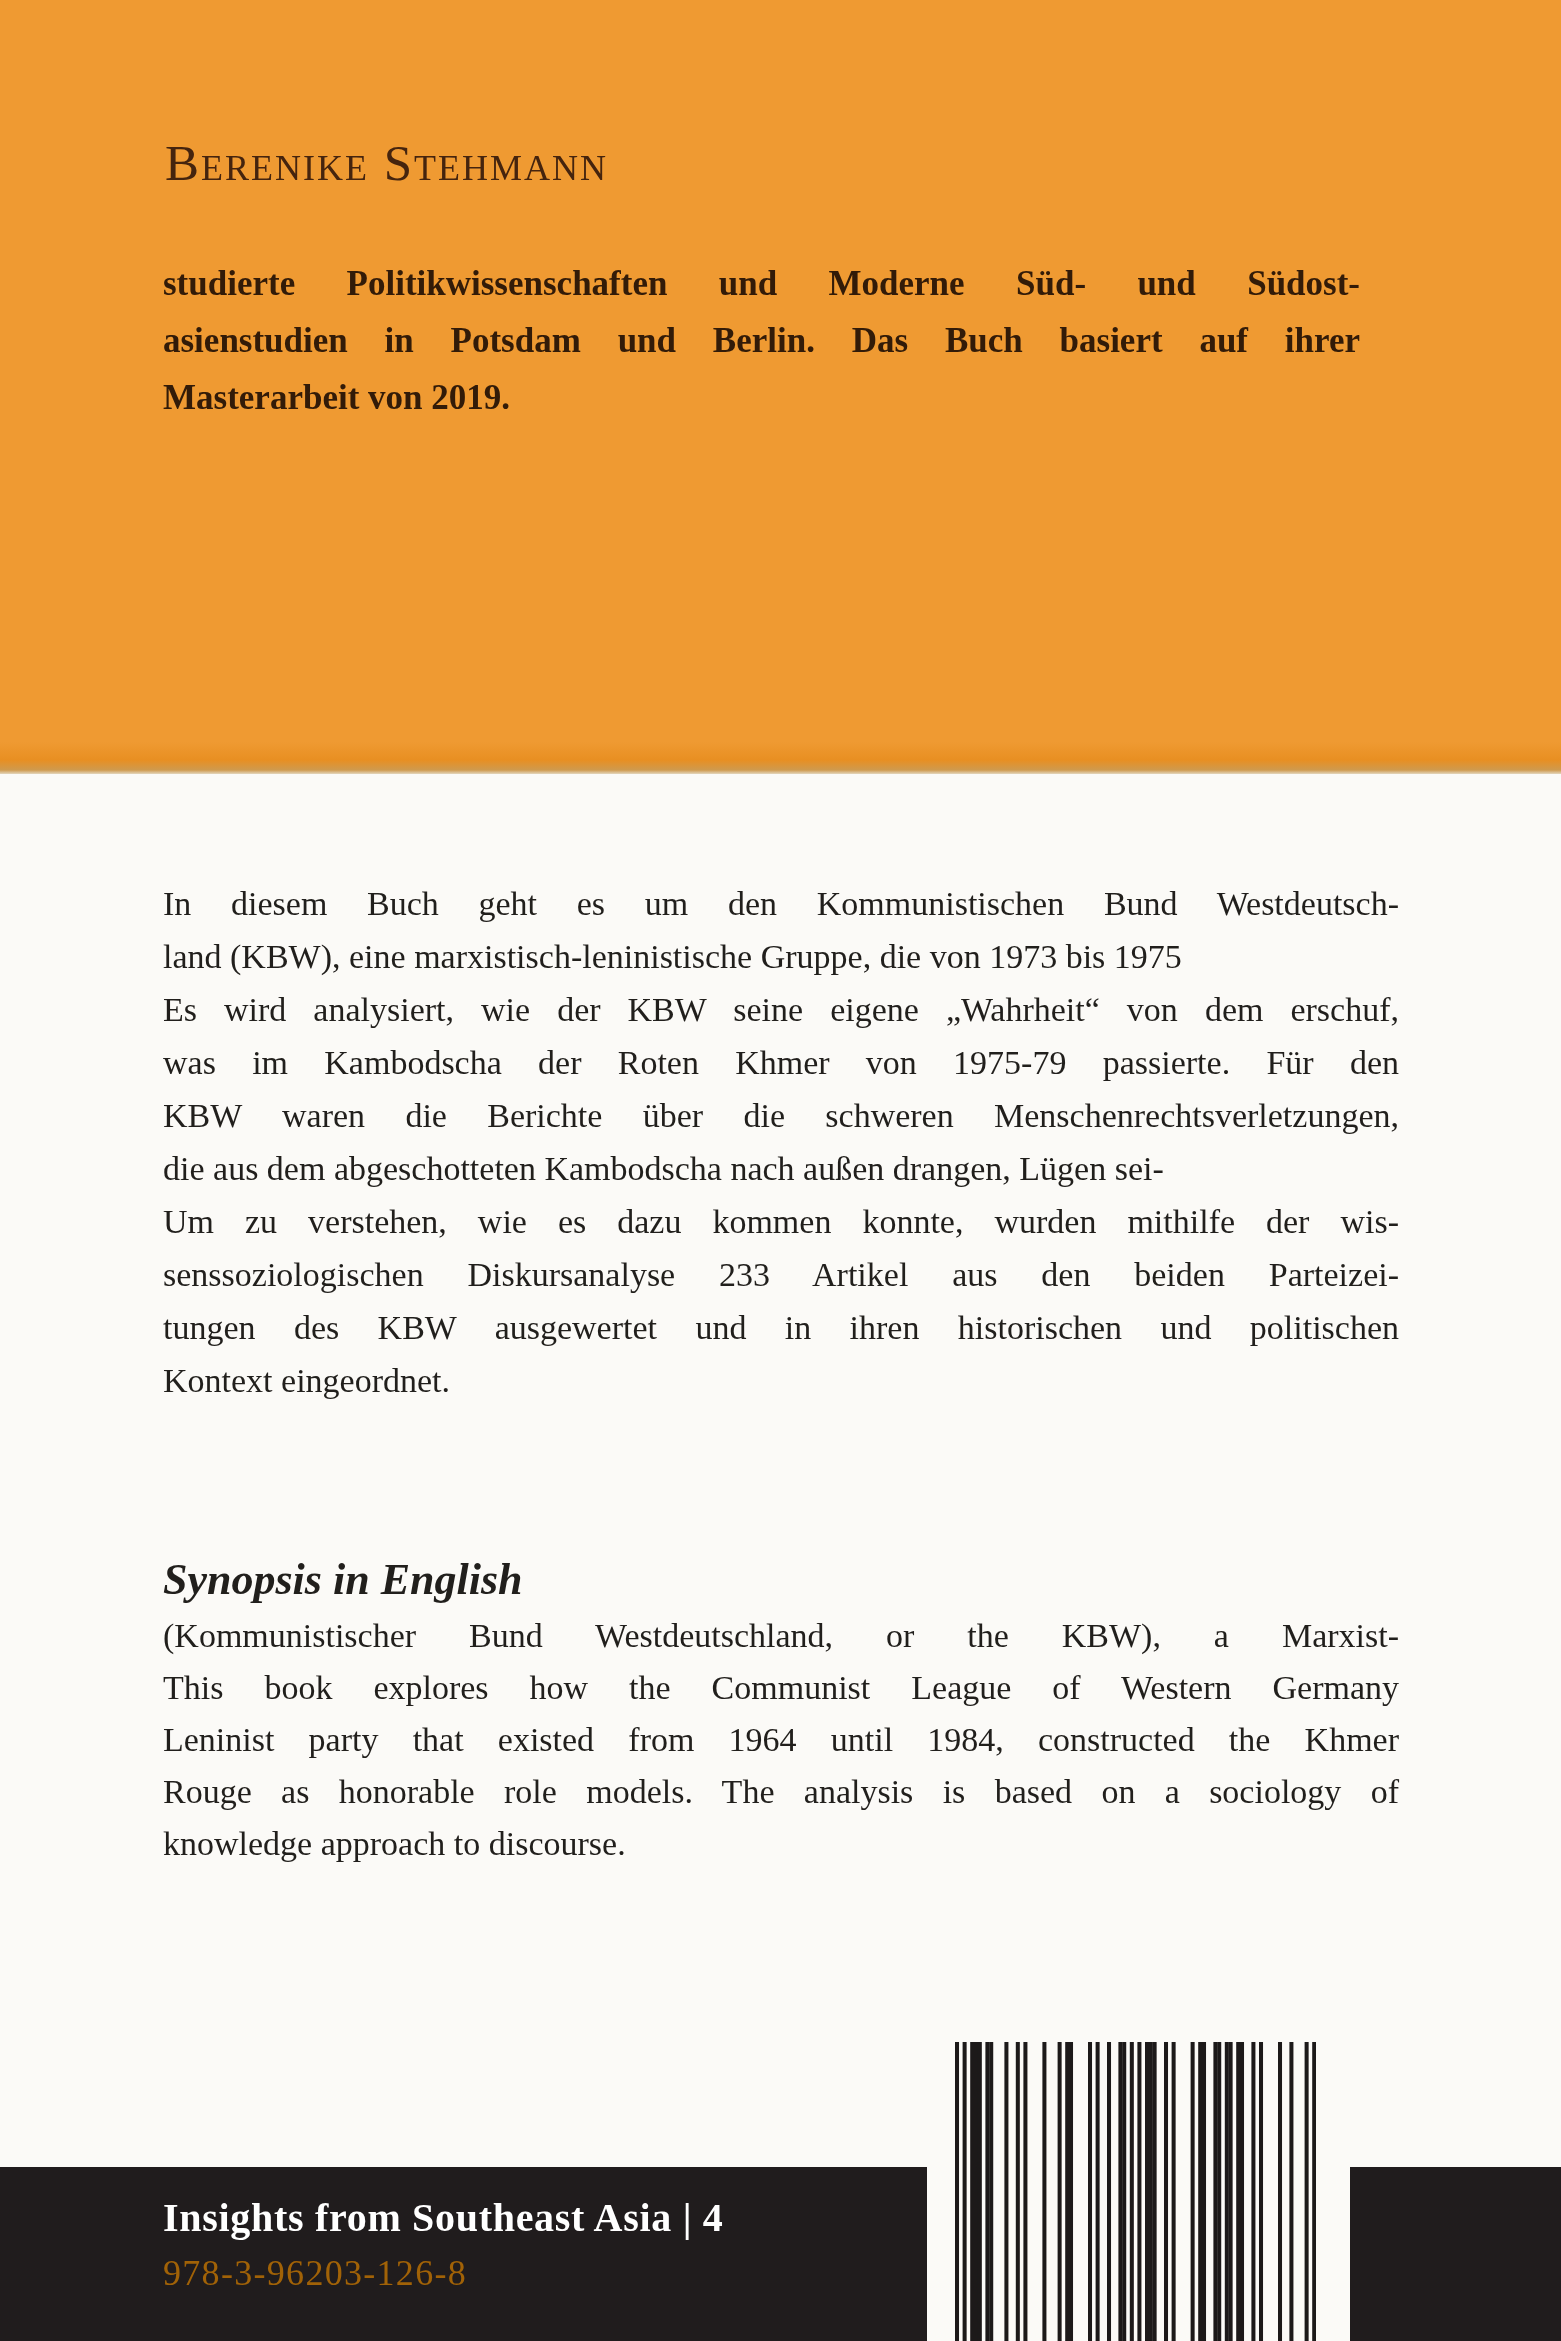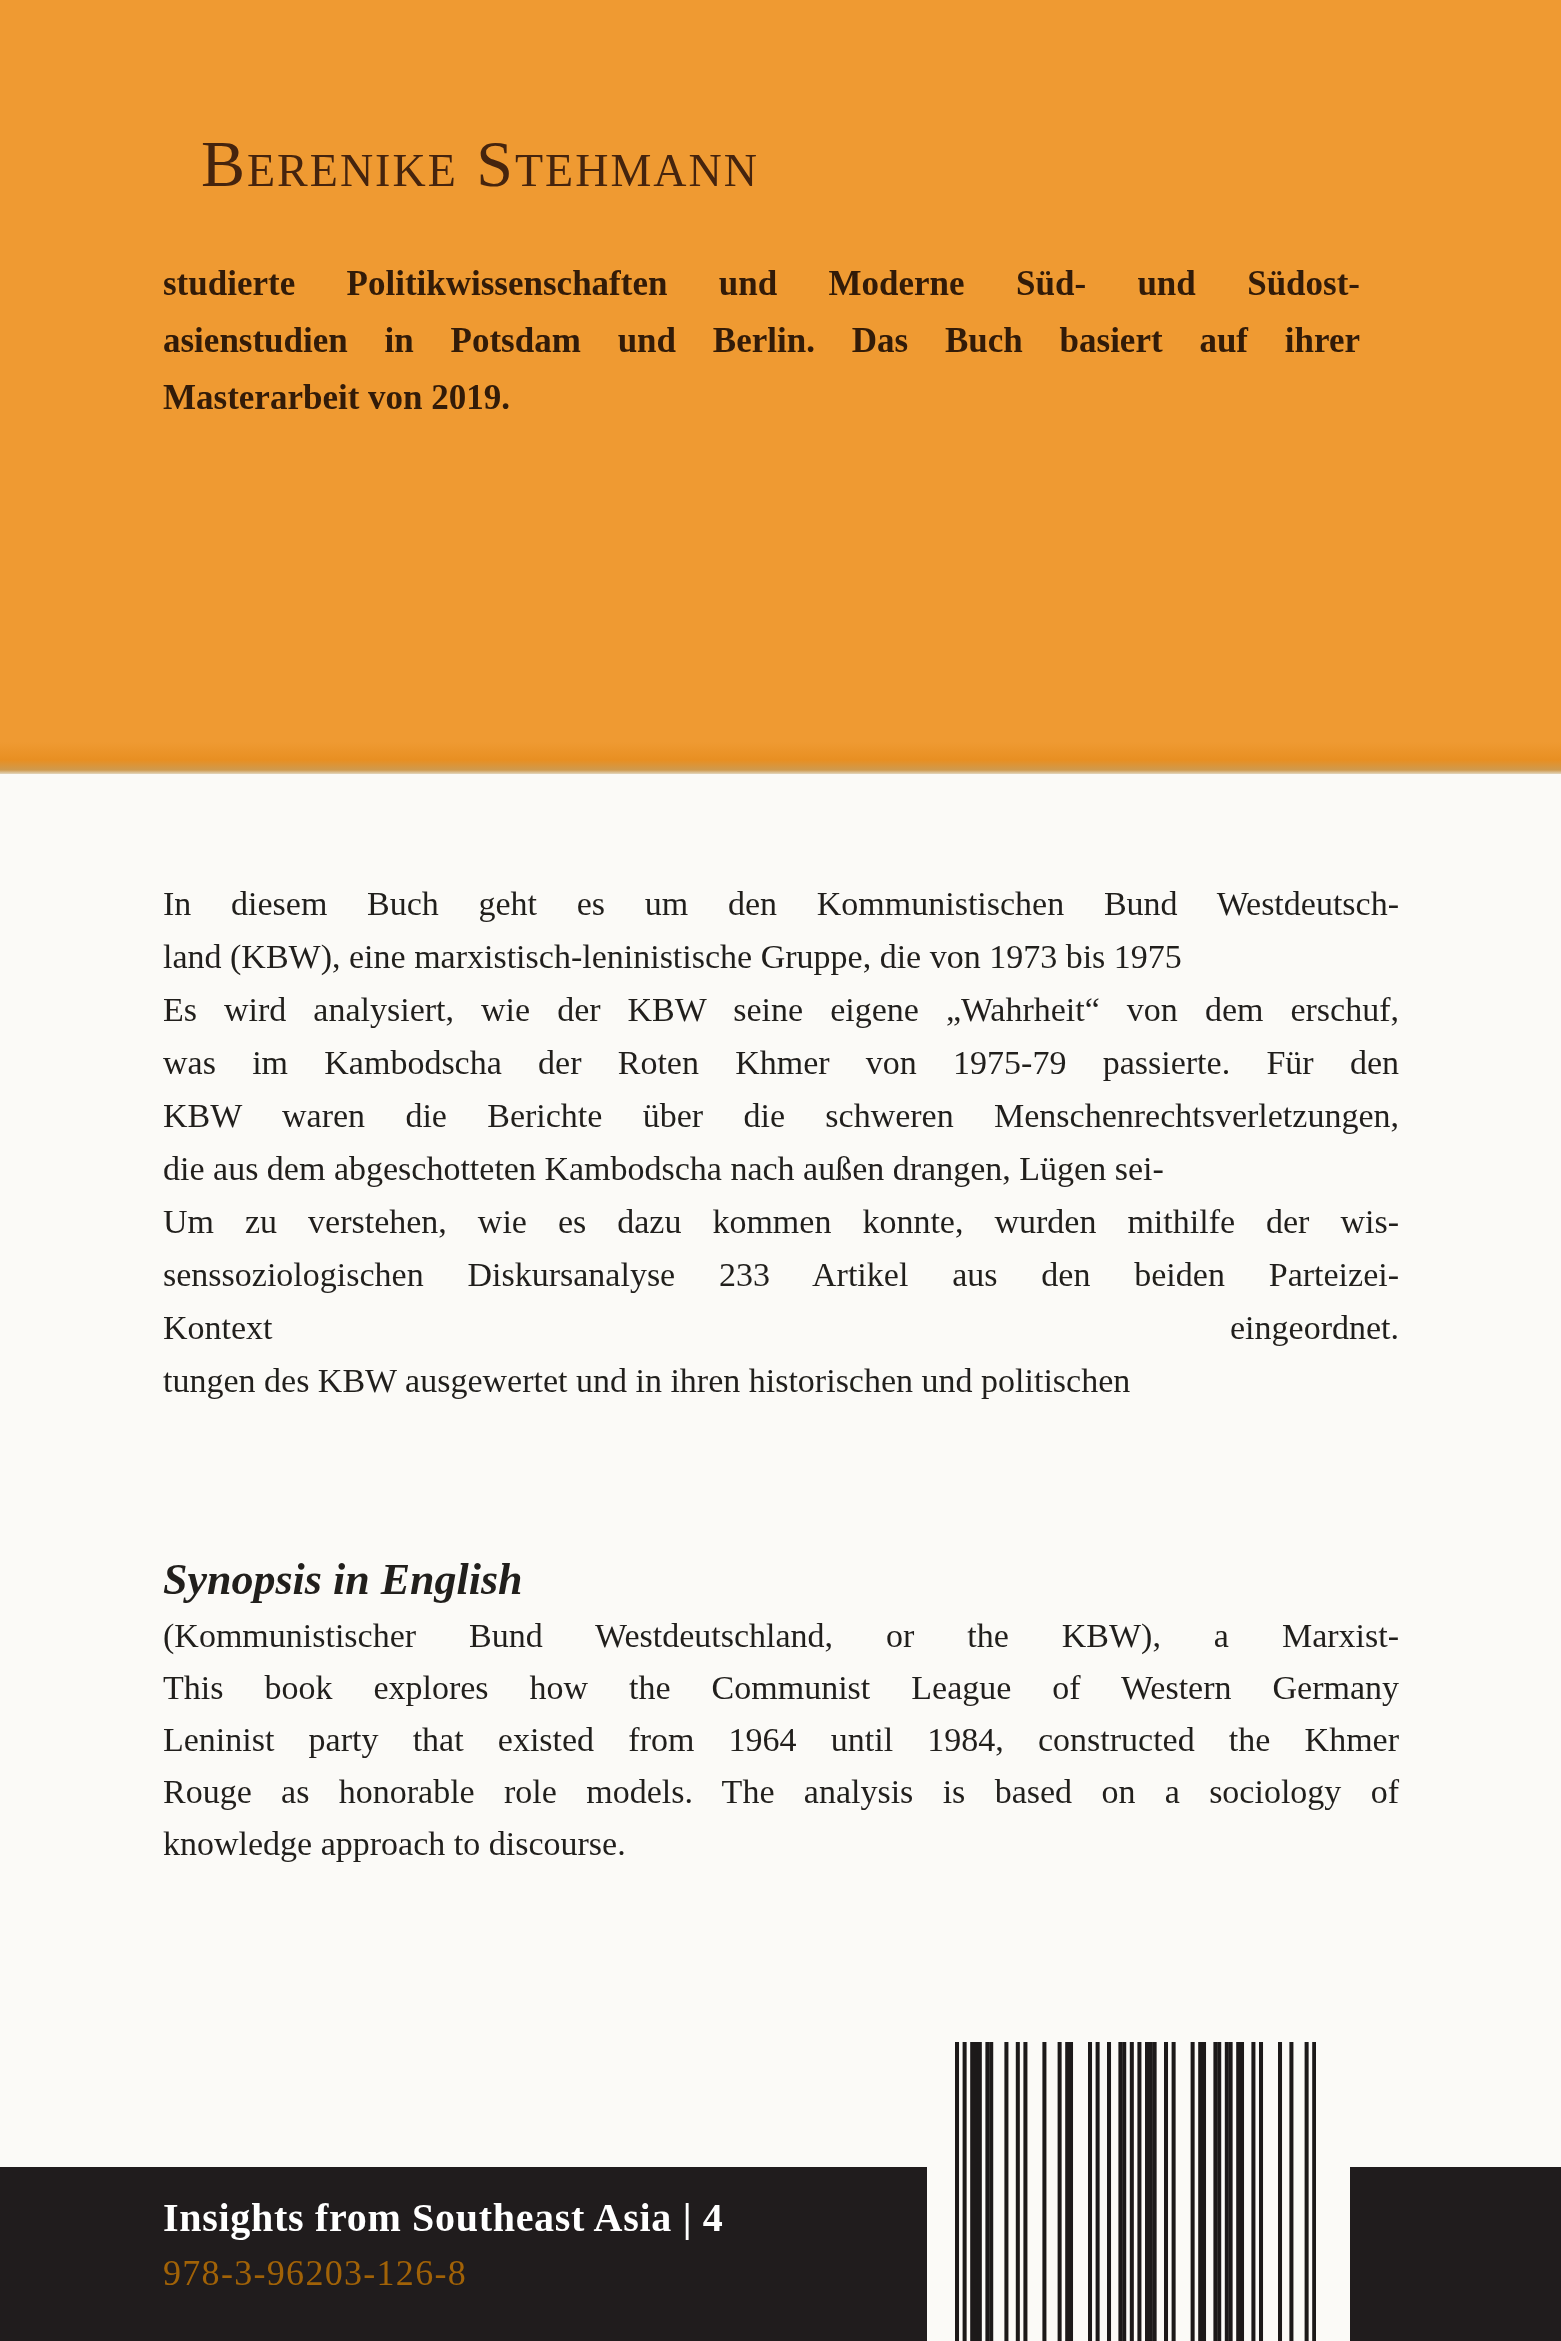--- a/index.html
+++ b/index.html
@@ -22,10 +22,9 @@
   }
   .author-name {
     position:absolute; left:165px; top:134px;
-    font-size:66px; line-height:59px;
+    font-size:51px; line-height:59px;
     font-variant:small-caps; letter-spacing:2px;
     color:var(--author_text,#45240e);
-    margin-left:36px;
   }
   .bio {
     position:absolute; left:163px; top:255px; width:1197px;

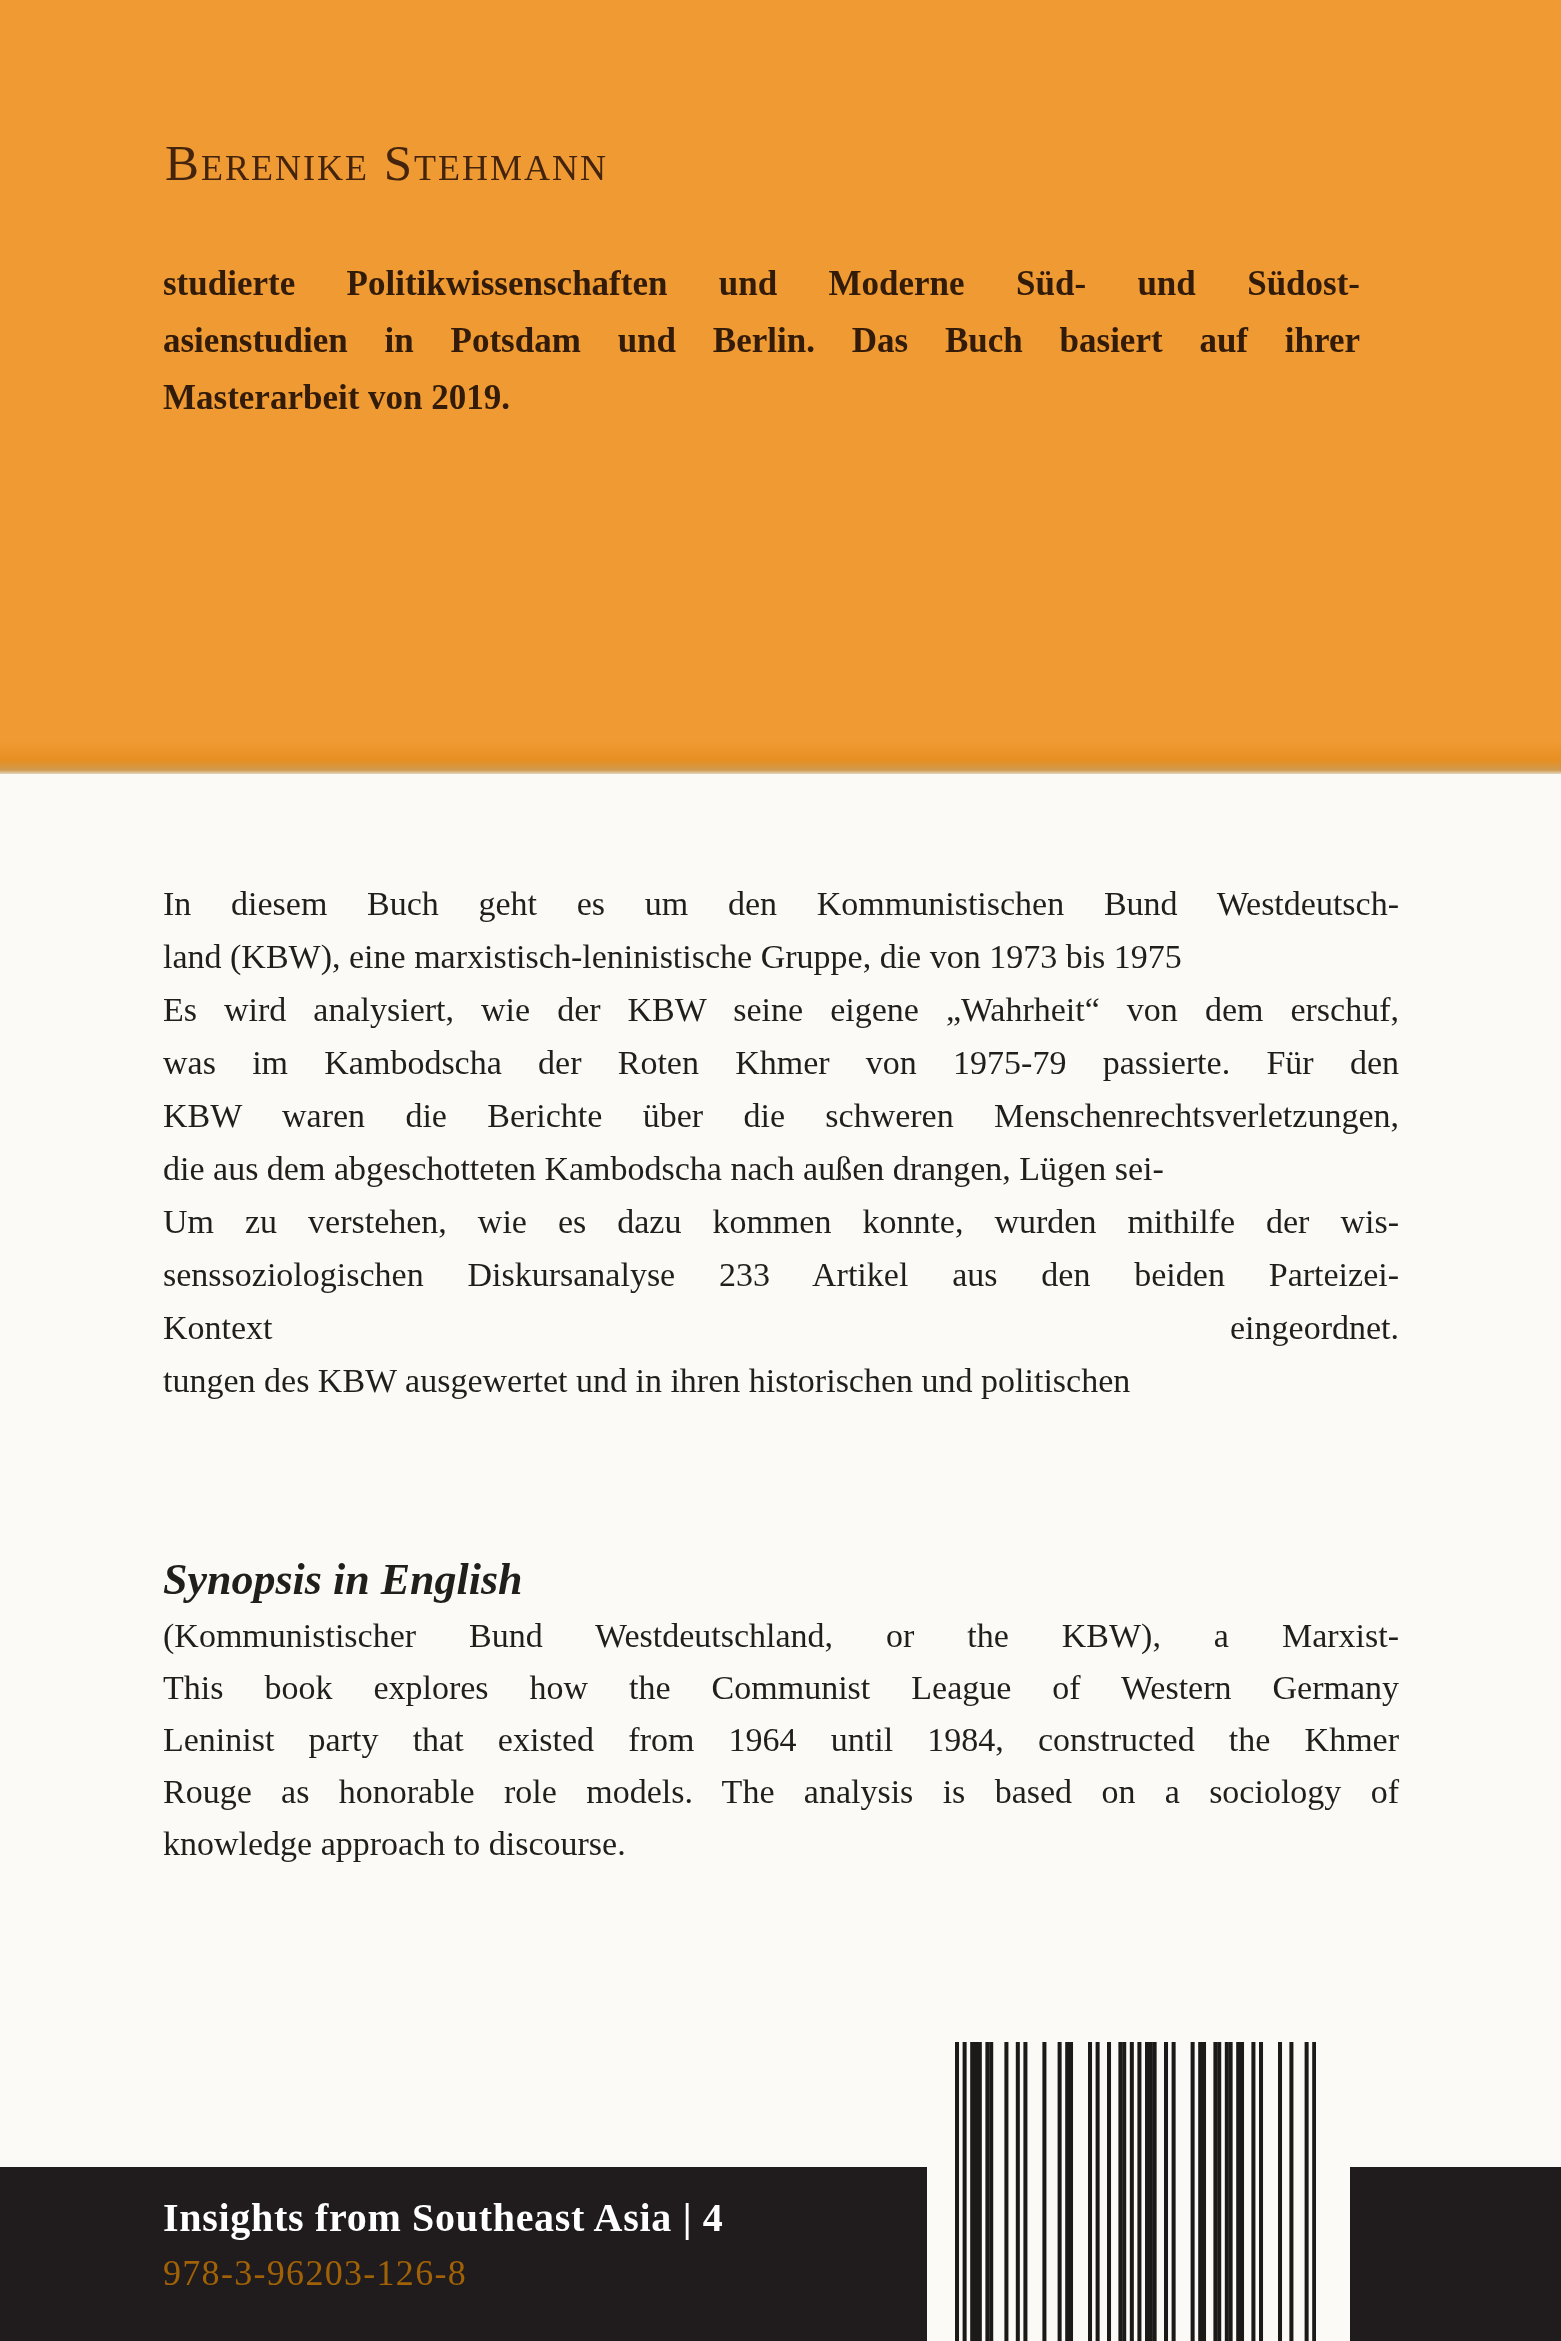--- a/index.html
+++ b/index.html
@@ -103,8 +103,8 @@
     <div>
         <div class="tline">Um zu verstehen, wie es dazu kommen konnte, wurden mithilfe der wis-</div>
         <div class="tline">senssoziologischen Diskursanalyse 233 Artikel aus den beiden Parteizei-</div>
+        <div class="tline">tungen des KBW ausgewertet und in ihren historischen und politischen</div>
         <div class="tline">Kontext eingeordnet.</div>
-        <div class="tline">tungen des KBW ausgewertet und in ihren historischen und politischen</div>
       </div>
   </div>
 

